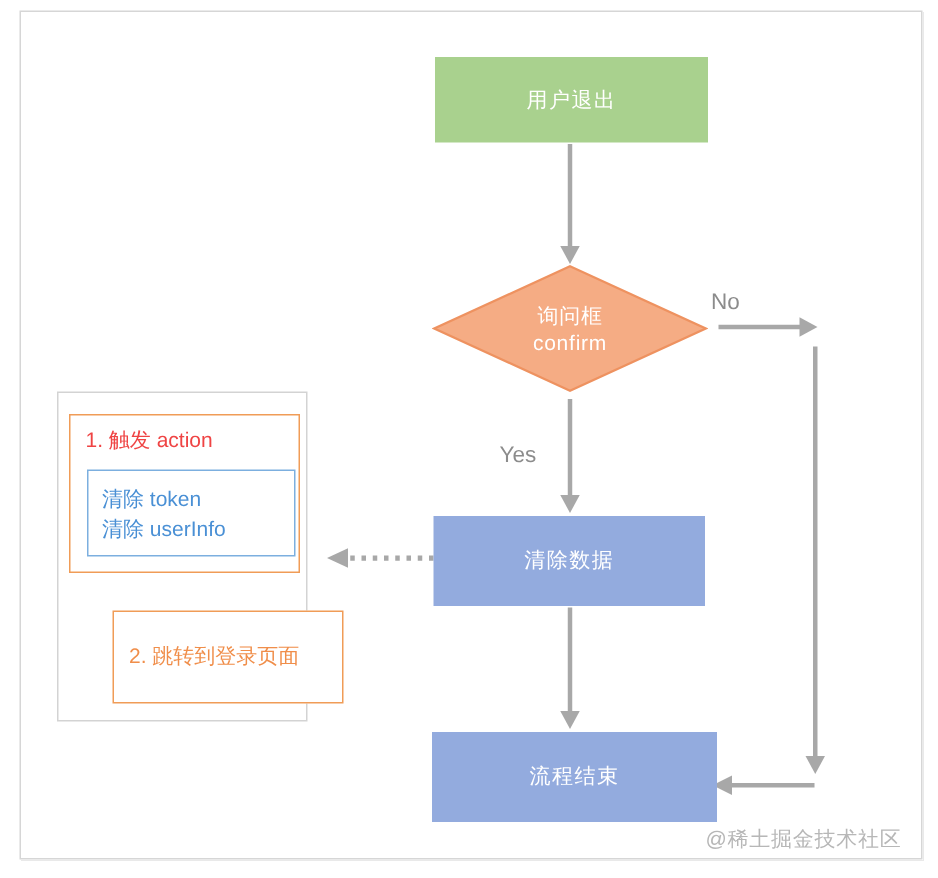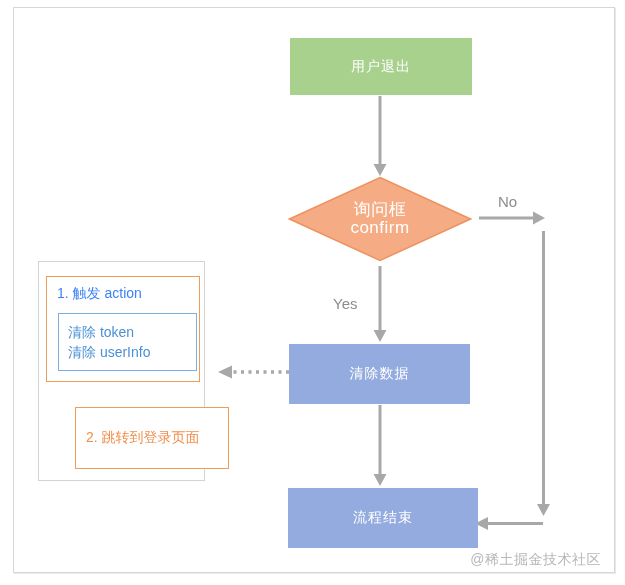--- a/index.html
+++ b/index.html
@@ -32,7 +32,7 @@
   .decision-label{
     position:absolute;left:0;top:0;width:100%;height:100%;
     display:flex;flex-direction:column;align-items:center;justify-content:center;
-    color:#ffffff;font-size:17px;line-height:18px;letter-spacing:0.5px;
+    color:#ffffff;font-size:14px;line-height:18px;letter-spacing:0.5px;
   }
   .edge-label{position:absolute;color:#8c8c8c;font-size:15px;}
   .edge-label-yes{left:333px;top:295px;}

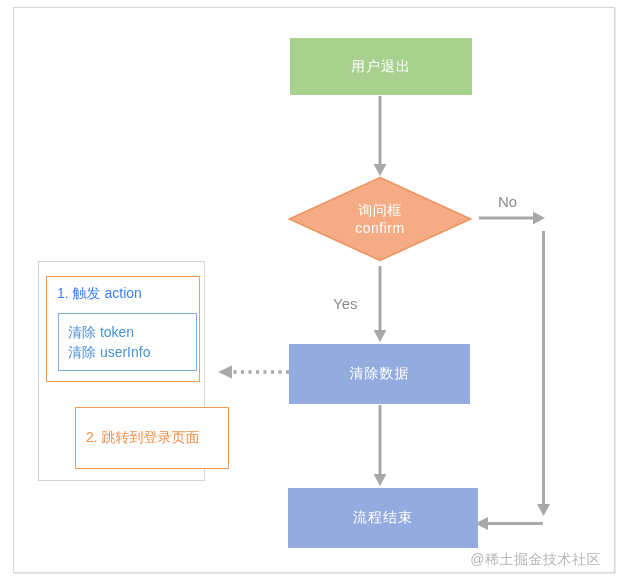--- a/index.html
+++ b/index.html
@@ -36,7 +36,7 @@
   }
   .edge-label{position:absolute;color:#8c8c8c;font-size:15px;}
   .edge-label-yes{left:333px;top:295px;}
-  .edge-label-no{left:498px;top:193px;text-align:right;}
+  .edge-label-no{left:474px;top:193px;text-align:right;}
   .side-panel{
     position:absolute;left:38px;top:261px;width:167px;height:220px;
     border:1px solid #d3d3d3;background:#ffffff;box-sizing:border-box;

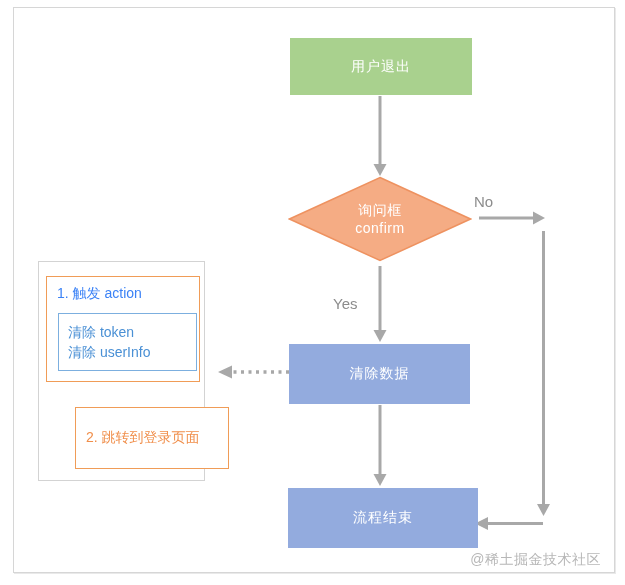--- a/index.html
+++ b/index.html
@@ -47,7 +47,7 @@
   .step-box-1{left:7px;top:14px;width:154px;height:106px;}
   .step1-title{
     position:absolute;left:10px;top:8px;
-    color:#3b82f6;font-size:14px;white-space:nowrap;
+    color:#ef4444;font-size:14px;white-space:nowrap;
   }
   .inner-box{
     position:absolute;left:11px;top:36px;width:139px;height:58px;

